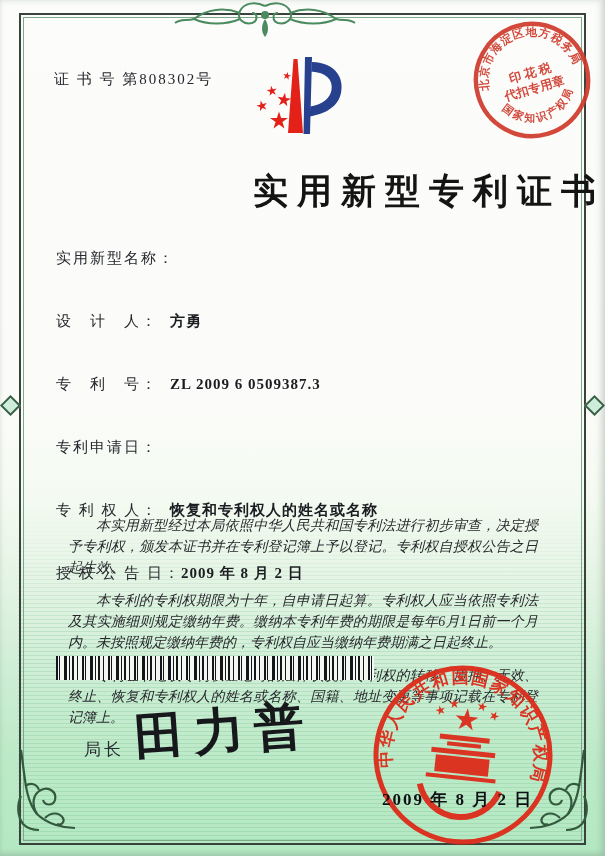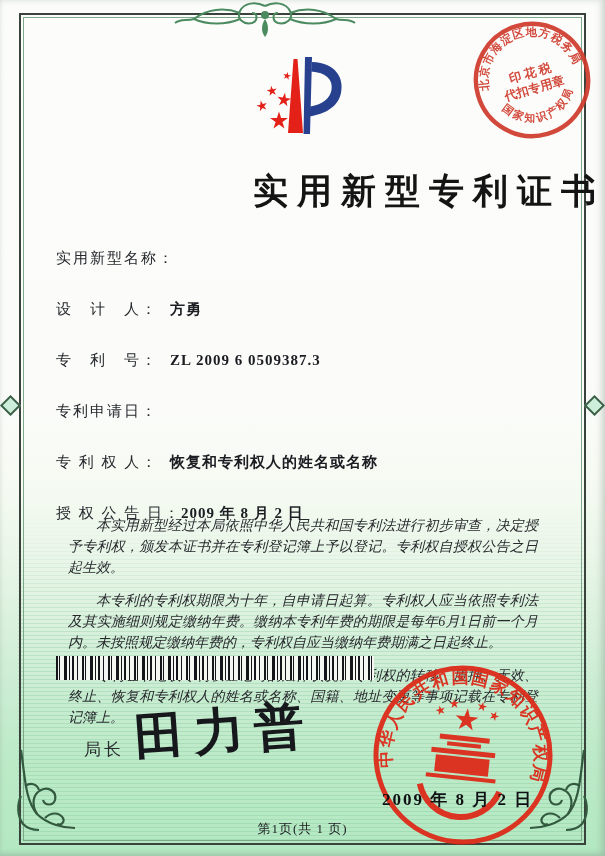--- a/index.html
+++ b/index.html
@@ -96,6 +96,7 @@
   <div class="edge-diamond ed-left"></div>
   <div class="edge-diamond ed-right"></div>
 
+  <div class="cert-no">证 书 号 第808302号</div>
 
   <svg class="logo" viewBox="0 0 142 114">
     <polygon points="55.5,7 59.5,7 65,81 50,81" fill="#e32119"></polygon>

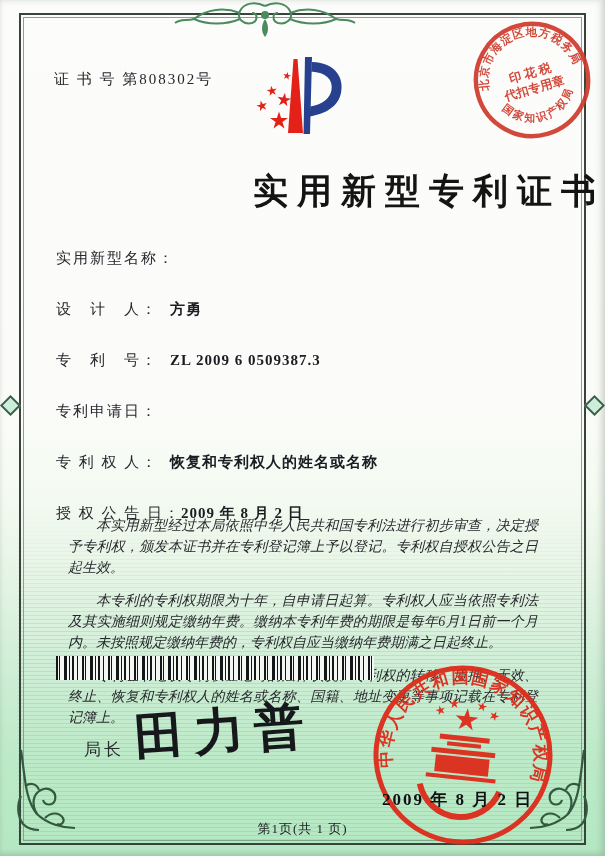--- a/index.html
+++ b/index.html
@@ -26,7 +26,7 @@
   .tax-stamp{position:absolute;left:471px;top:19px;width:122px;height:122px;transform:rotate(-16deg);opacity:.92;}
   .title{position:absolute;left:0;top:168px;width:100%;text-align:right;font-size:35px;font-weight:bold;
     letter-spacing:9px;color:#141414;}
-  .fields{position:absolute;left:56px;top:248px;display:flex;flex-direction:column;gap:31px;}
+  .fields{position:absolute;left:56px;top:248px;display:flex;flex-direction:column;gap:43px;}
   .field-row{display:flex;font-size:15px;line-height:20px;}
   .f-label{min-width:114px;letter-spacing:2px;color:#26282e;}
   .f-value{font-weight:600;color:#1b1d22;letter-spacing:1px;}

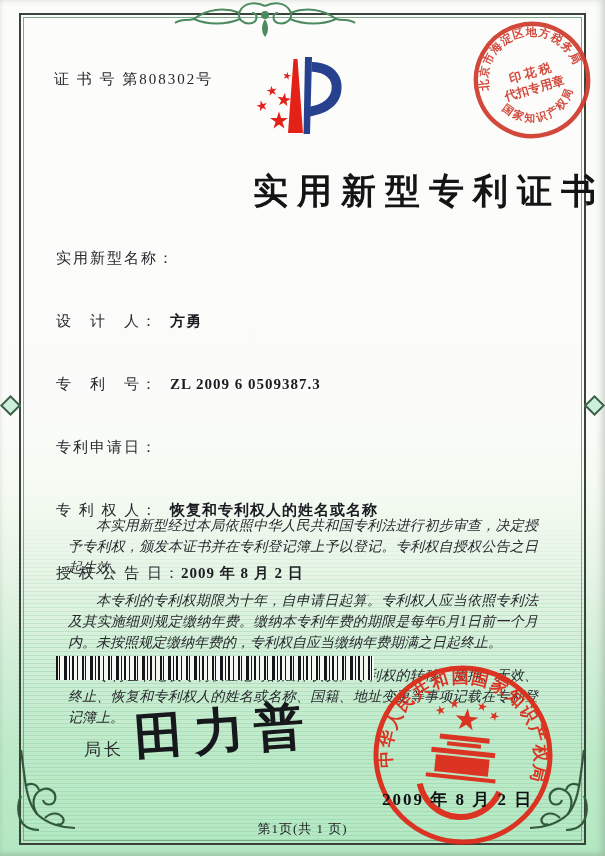--- a/index.html
+++ b/index.html
@@ -186,7 +186,6 @@
 
   <div class="issue-date">2009 年 8 月 2 日</div>
 
-  <div class="footer">第1页(共 1 页)</div>
 
 </div>
 

